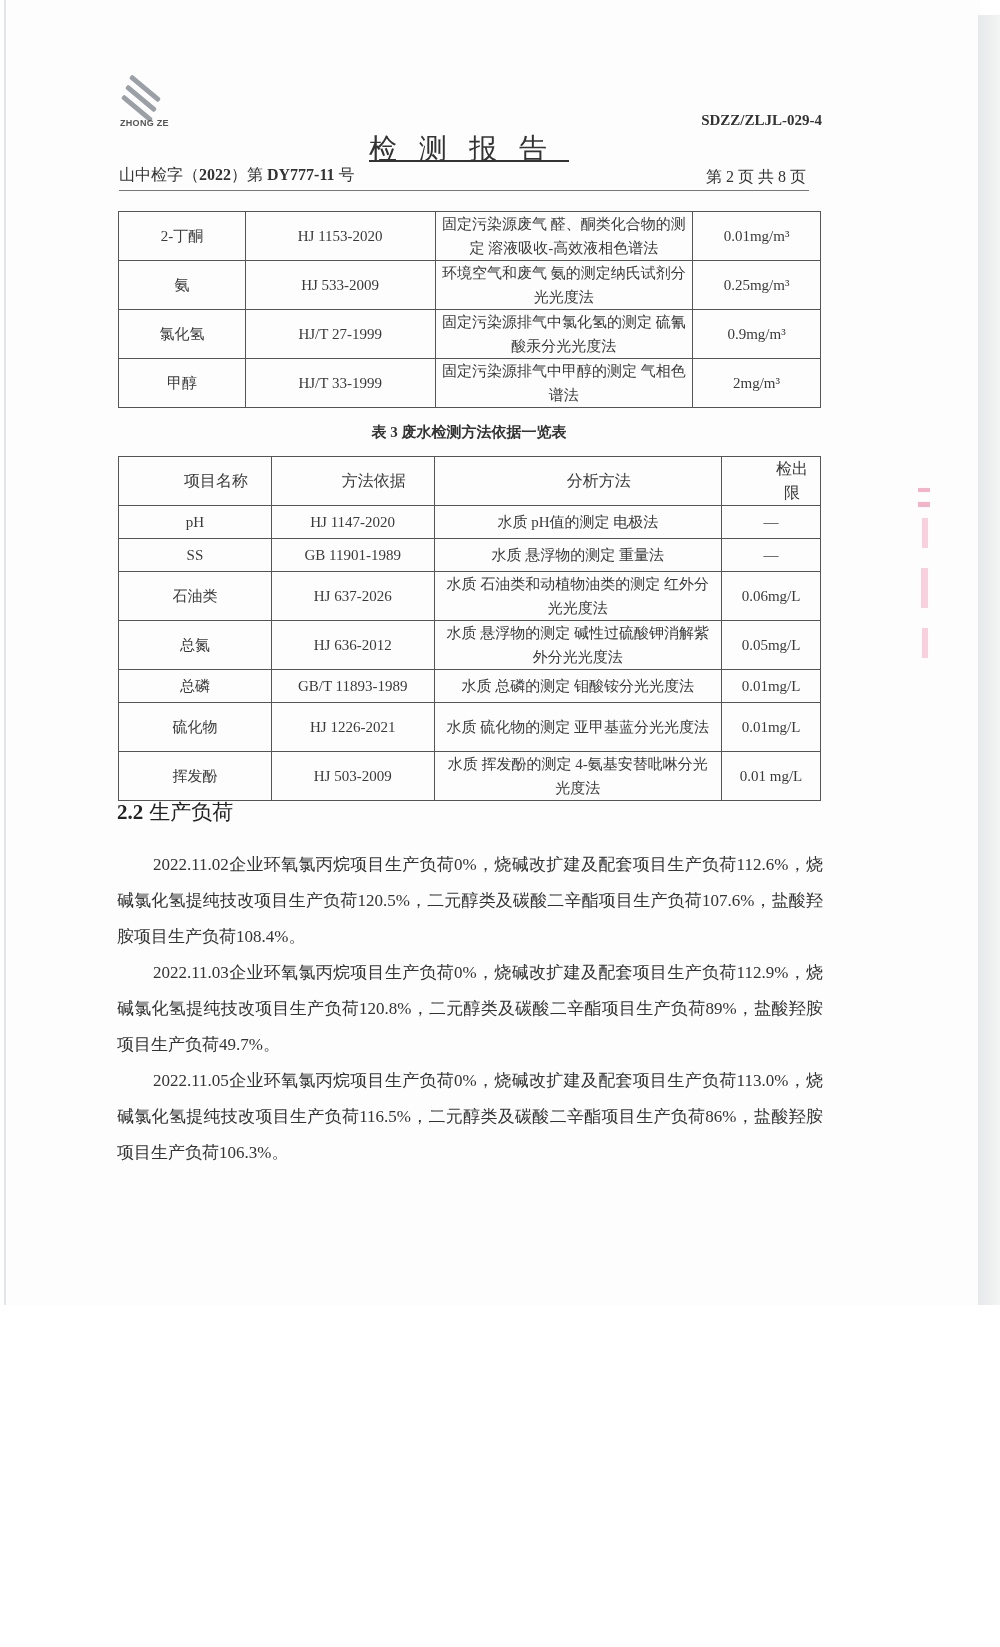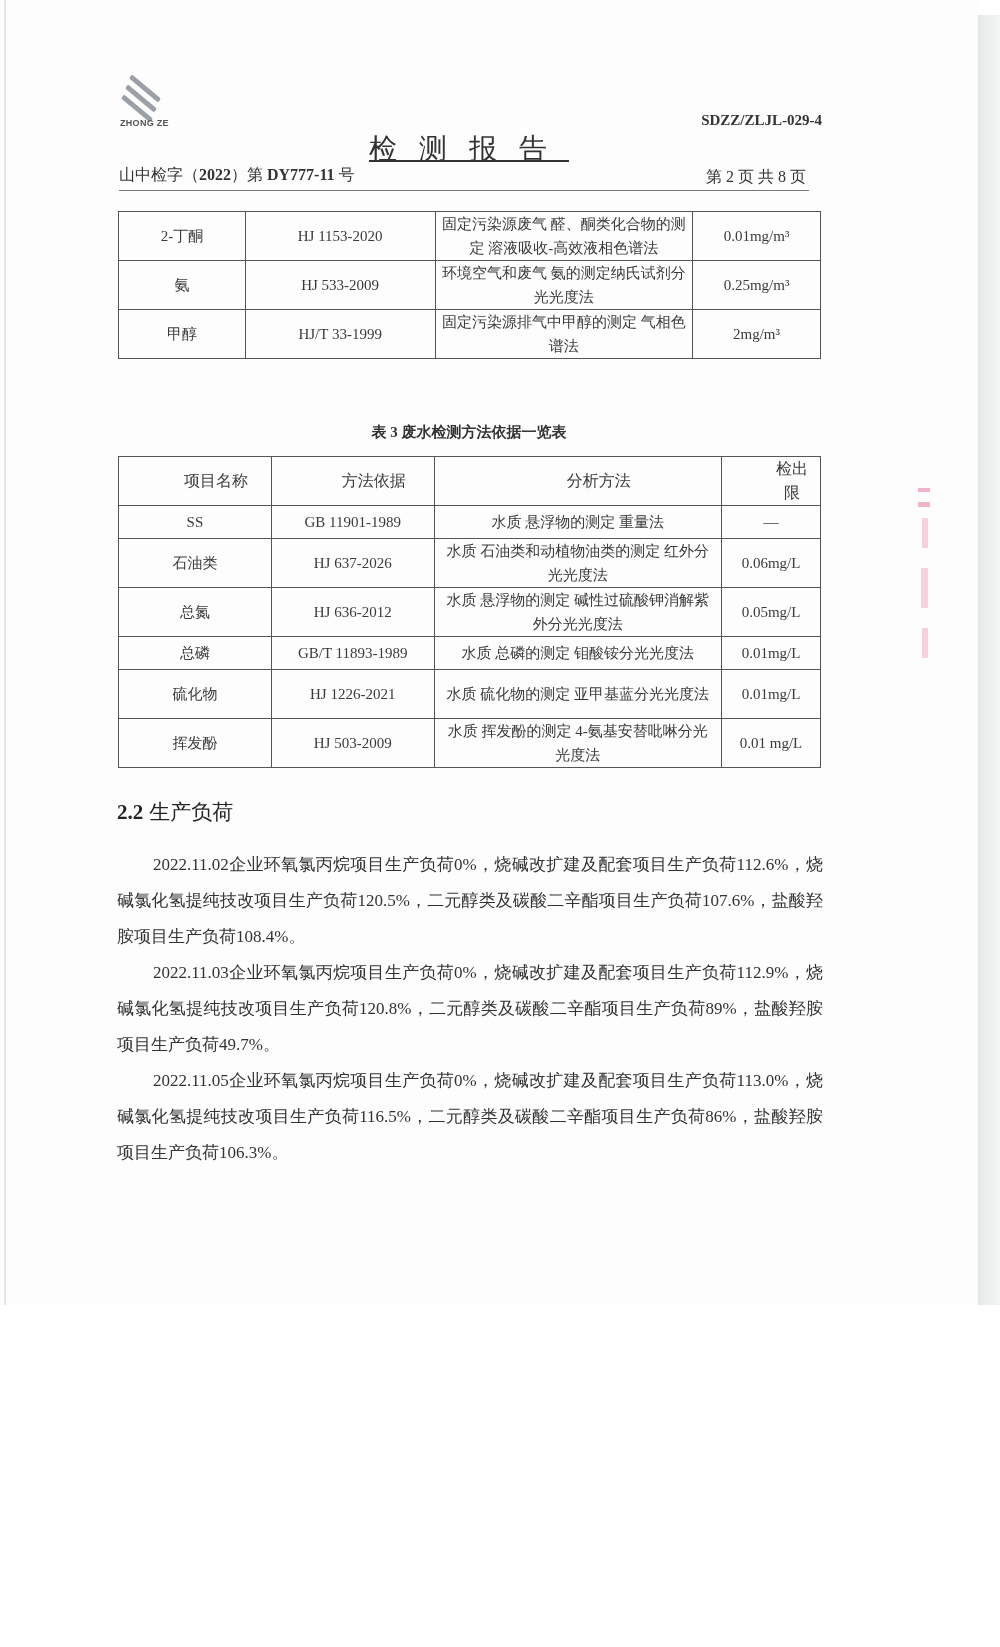--- a/index.html
+++ b/index.html
@@ -88,6 +88,12 @@
       <td>0.25mg/m³</td>
     </tr>
     <tr>
+      <td>氯化氢</td>
+      <td>HJ/T 27-1999</td>
+      <td>固定污染源排气中氯化氢的测定 硫氰酸汞分光光度法</td>
+      <td>0.9mg/m³</td>
+    </tr>
+    <tr>
       <td>甲醇</td>
       <td>HJ/T 33-1999</td>
       <td>固定污染源排气中甲醇的测定 气相色谱法</td>

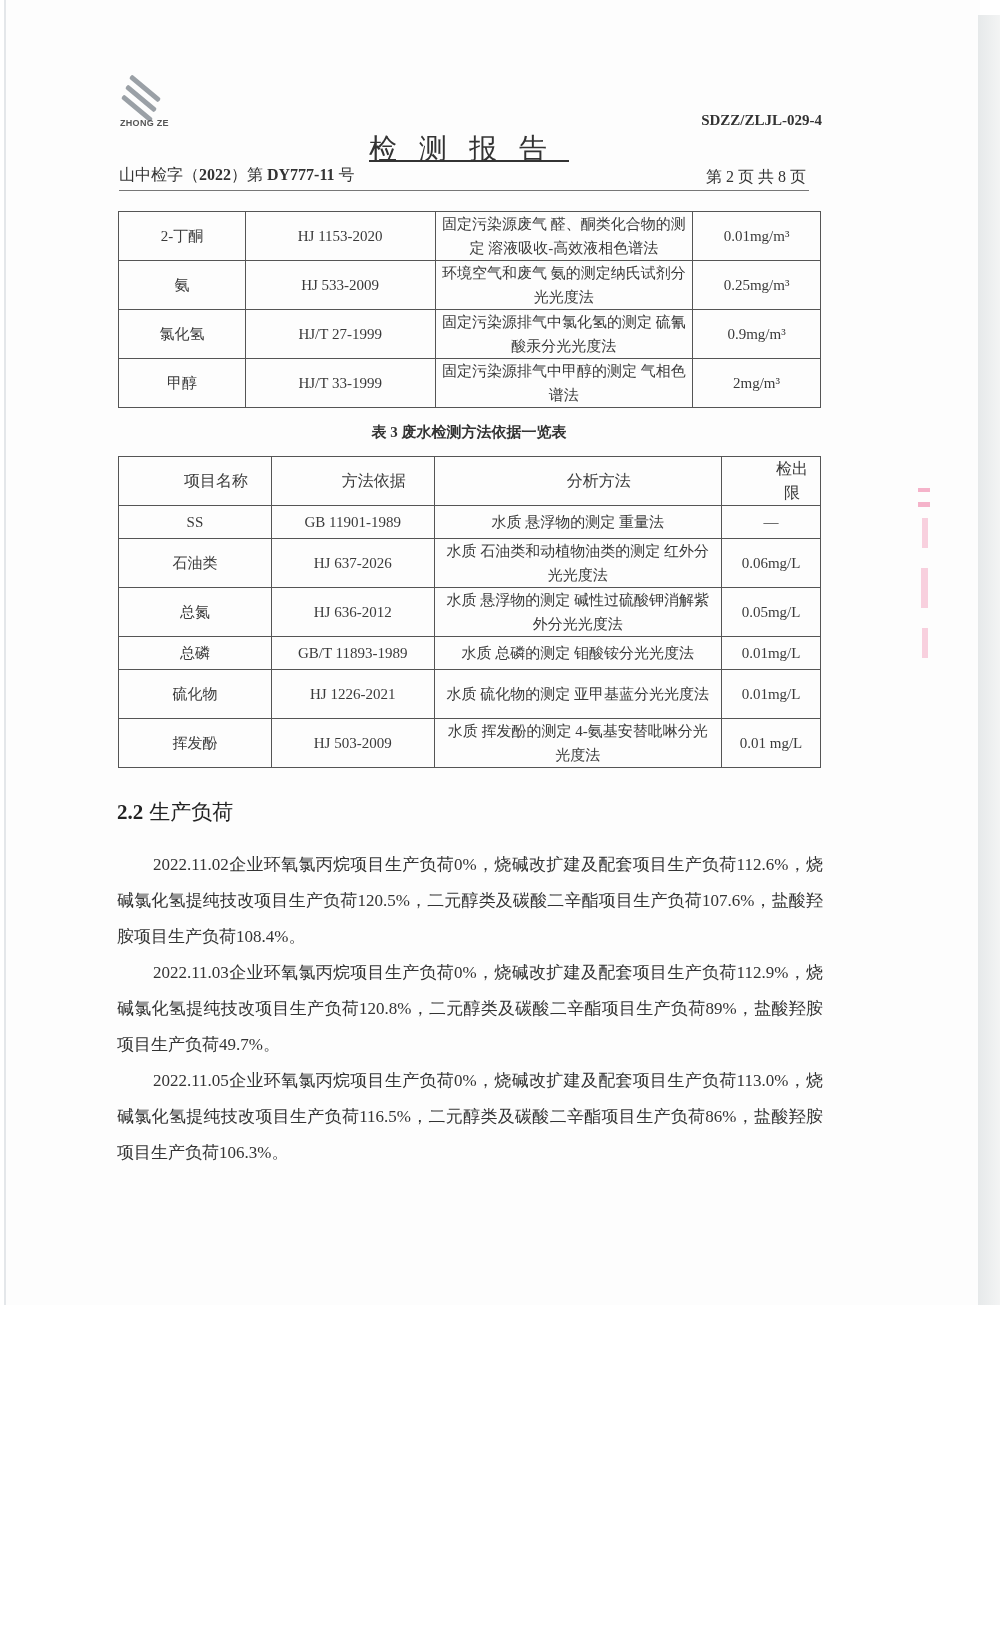--- a/index.html
+++ b/index.html
@@ -121,6 +121,12 @@
   </thead>
   <tbody>
     <tr class="short">
+      <td>pH</td>
+      <td>HJ 1147-2020</td>
+      <td>水质 pH值的测定 电极法</td>
+      <td>—</td>
+    </tr>
+    <tr class="short">
       <td>SS</td>
       <td>GB 11901-1989</td>
       <td>水质 悬浮物的测定 重量法</td>

